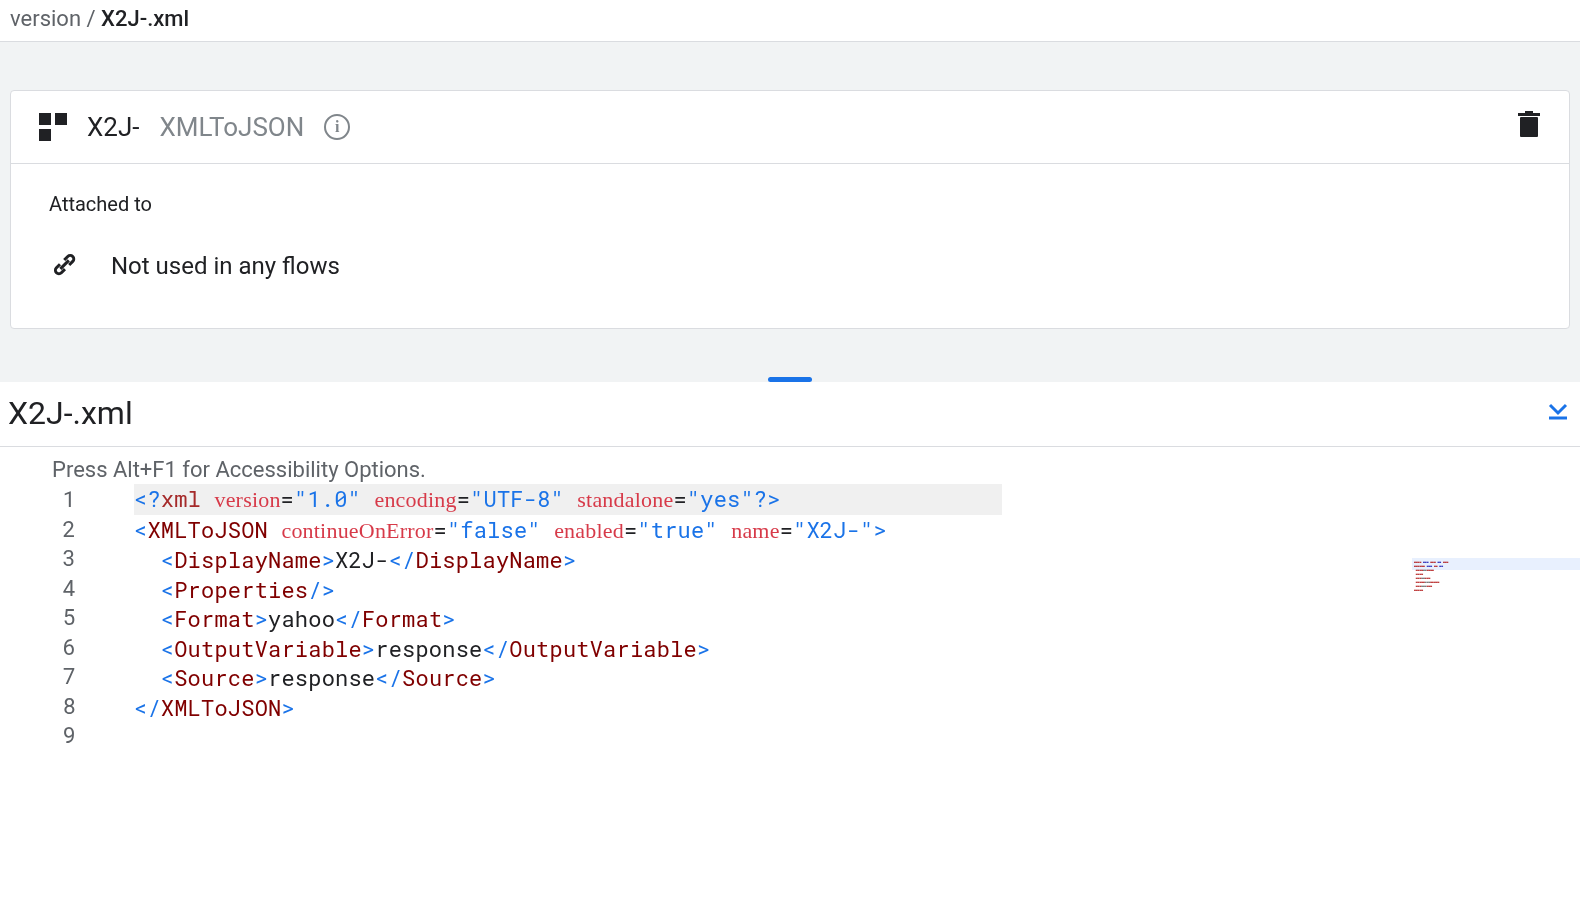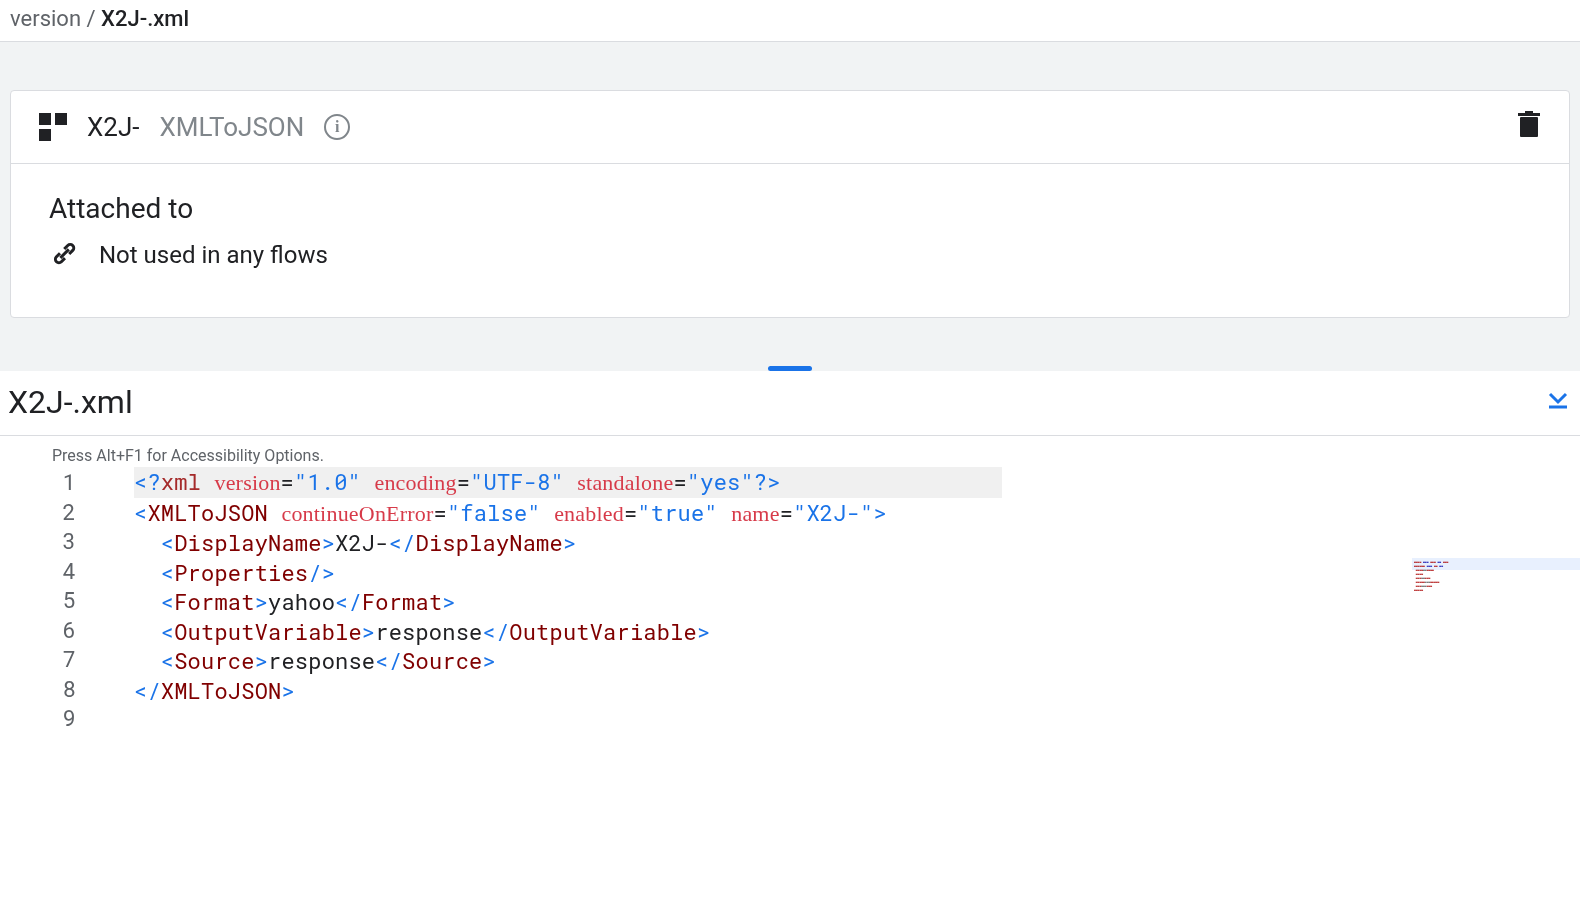--- a/index.html
+++ b/index.html
@@ -84,9 +84,9 @@
       padding: 28px 38px 48px 38px;
     }
     .attached-label {
-      font-size: 28px;
-      color: #202124;
-      margin-bottom: 16px;
+      font-size: 20px;
+      color: #202124;
+      margin-bottom: 36px;
     }
     .attached-row {
       display: flex;

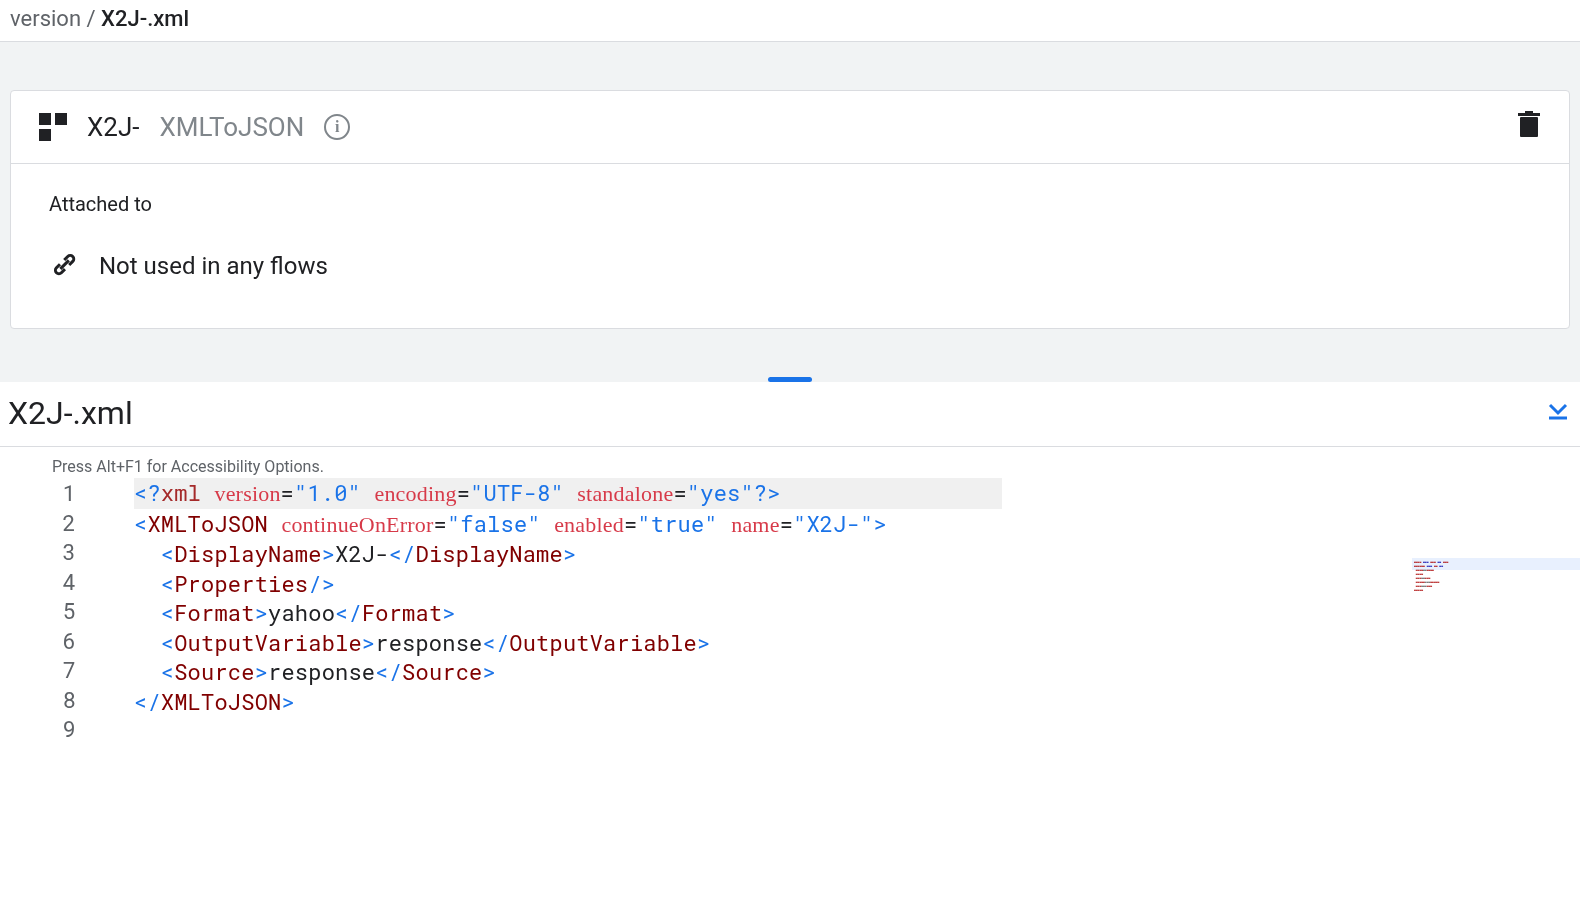--- a/index.html
+++ b/index.html
@@ -91,7 +91,7 @@
     .attached-row {
       display: flex;
       align-items: center;
-      gap: 16px;
+      gap: 28px;
     }
     .link-icon {
       transform: rotate(-45deg);

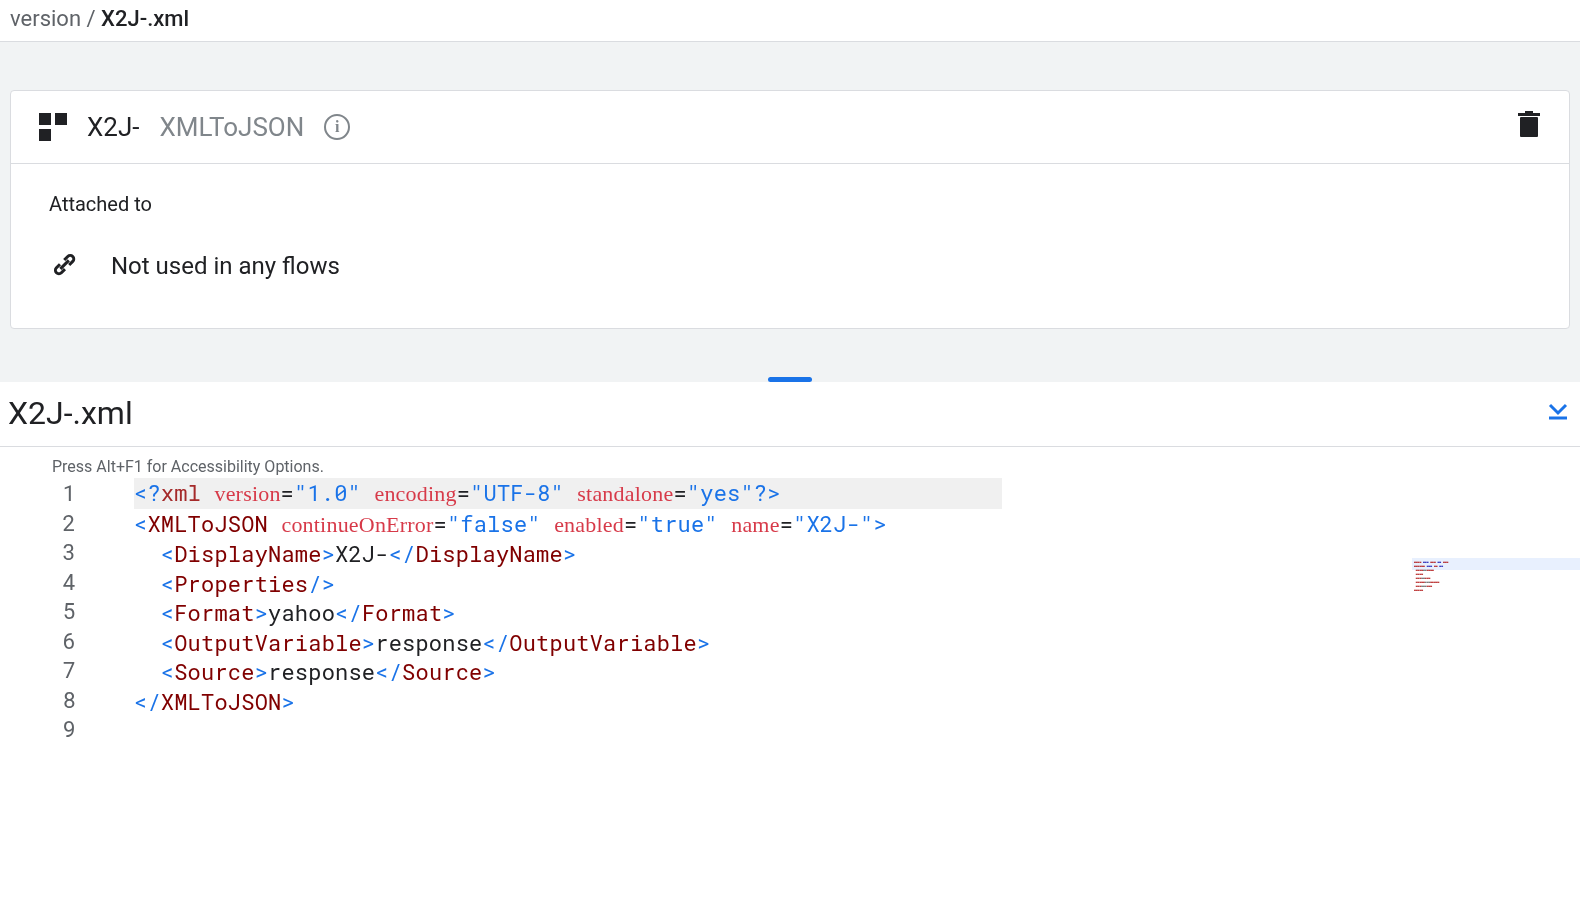--- a/index.html
+++ b/index.html
@@ -131,7 +131,7 @@
       color: #1a73e8;
     }
     .accessibility-hint {
-      font-size: 16px;
+      font-size: 22px;
       color: #5f6368;
       padding: 10px 0 2px 52px;
     }

